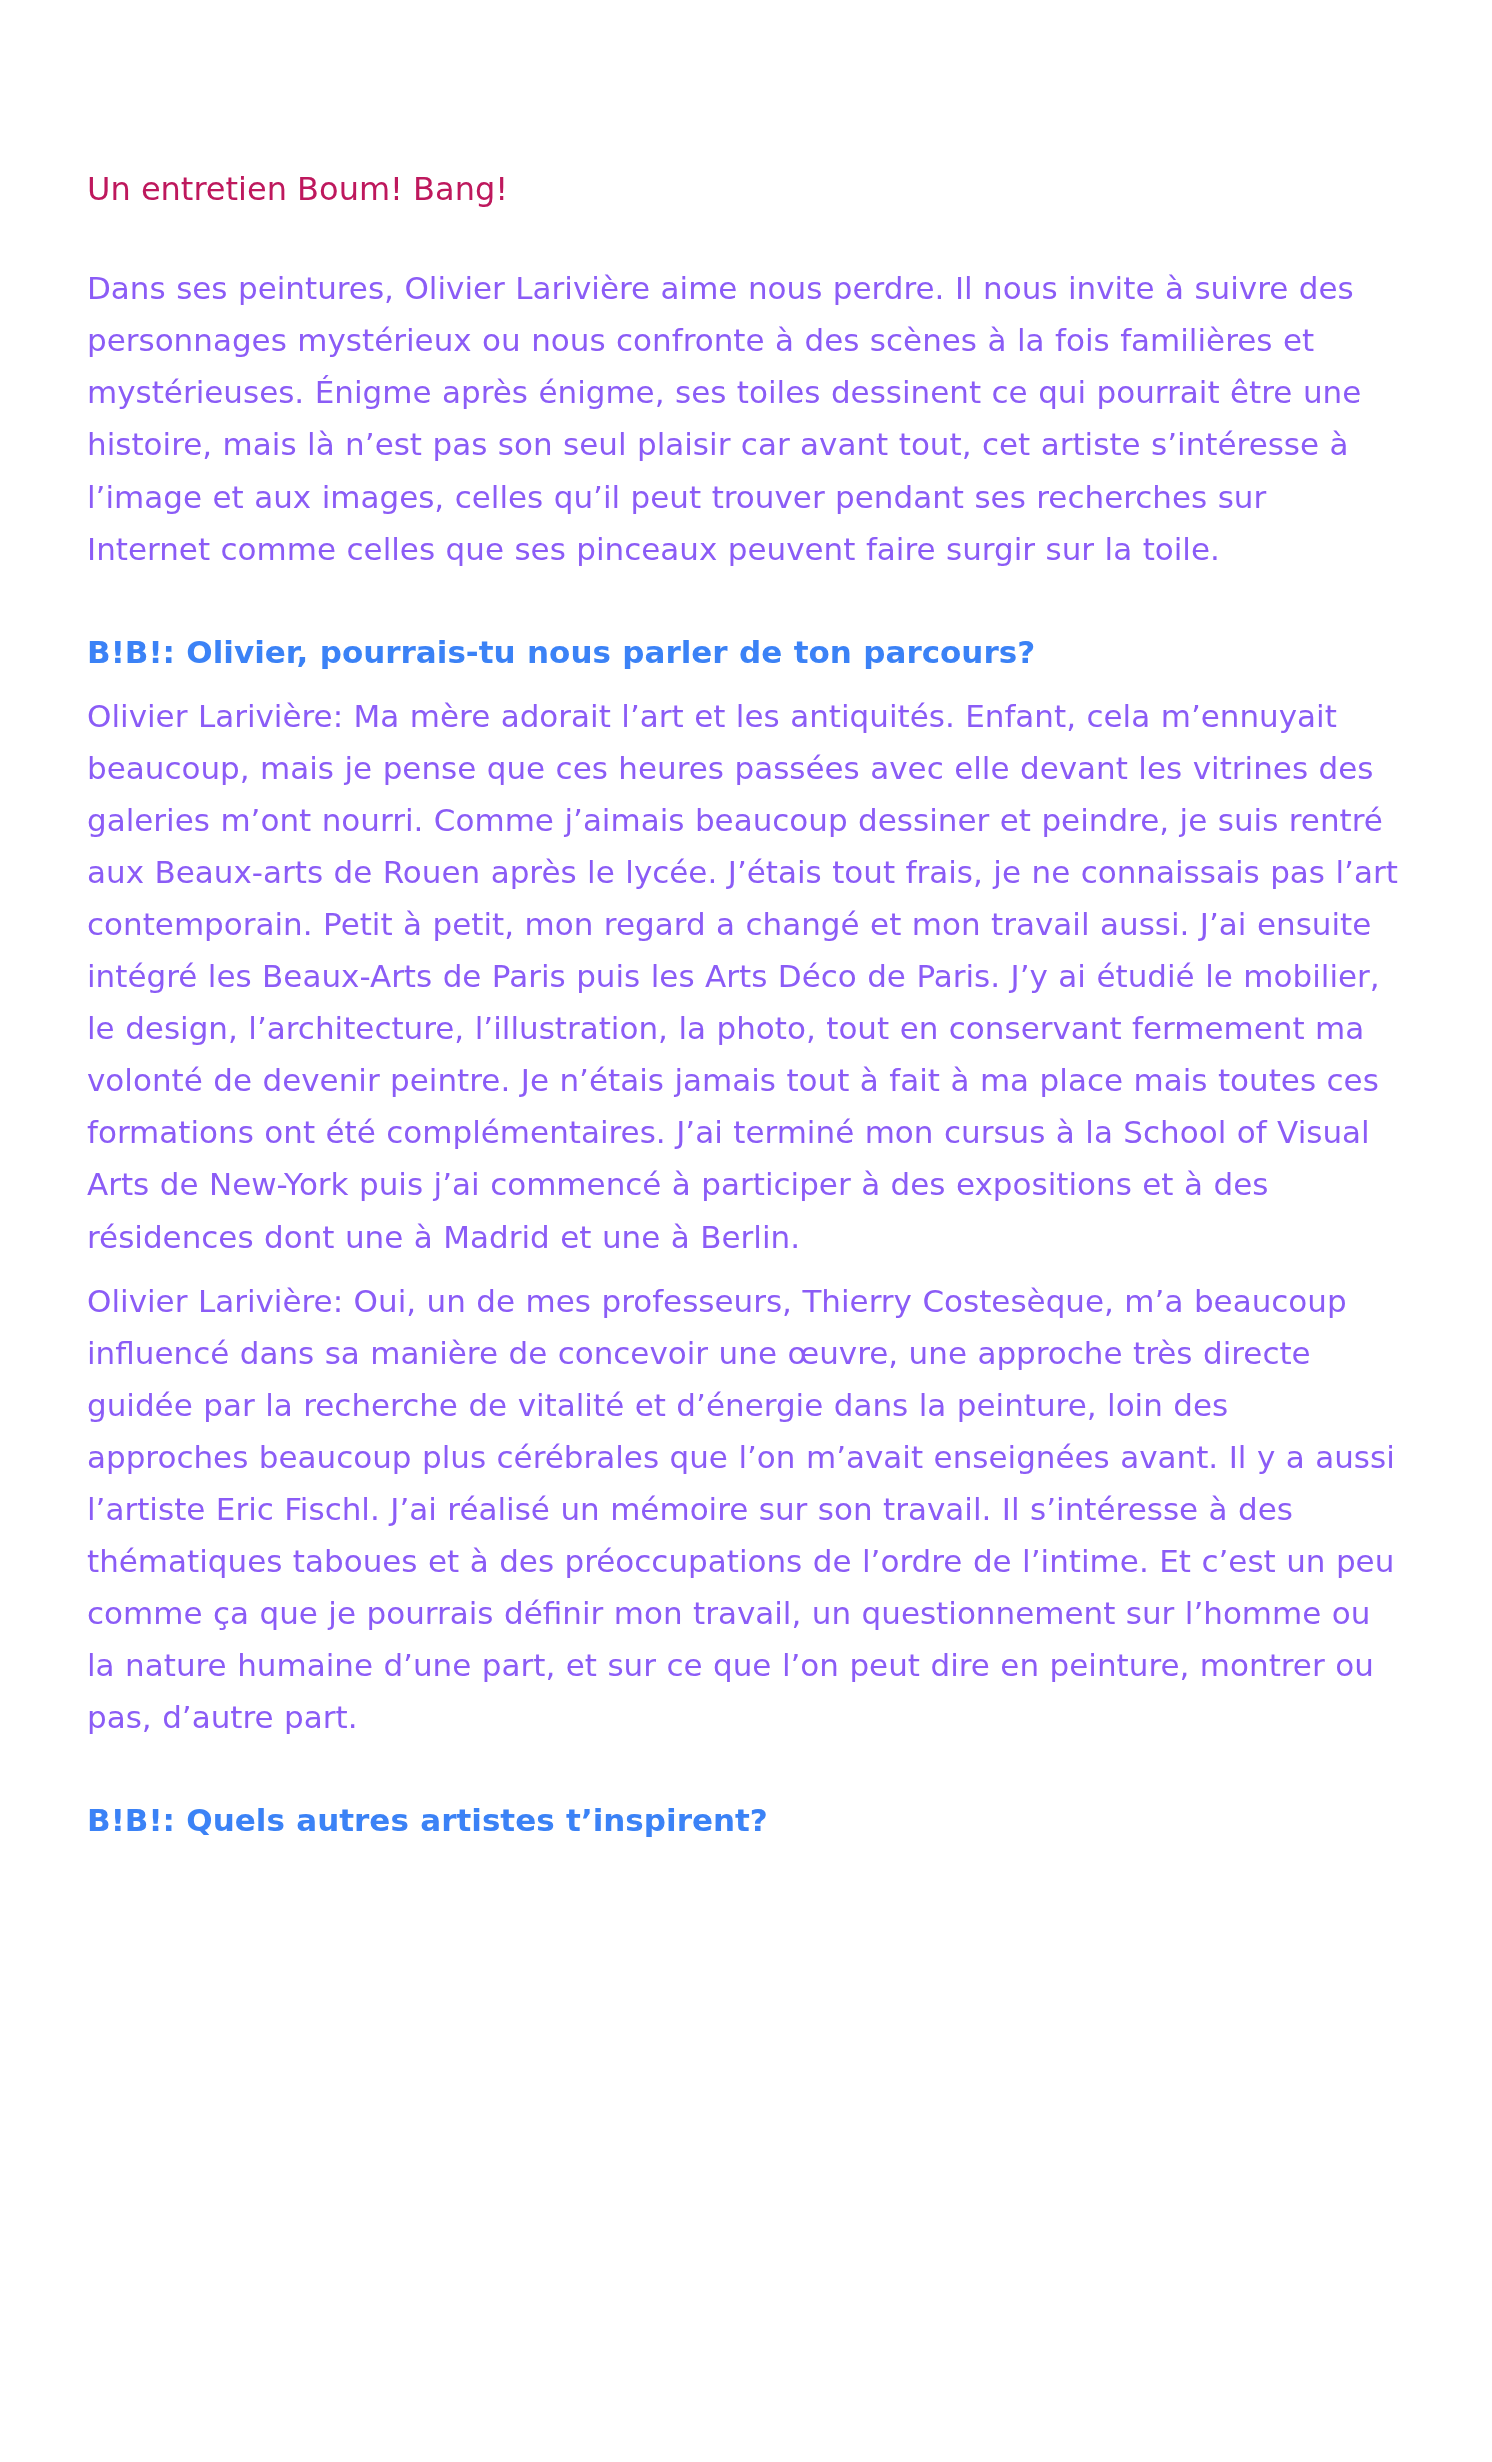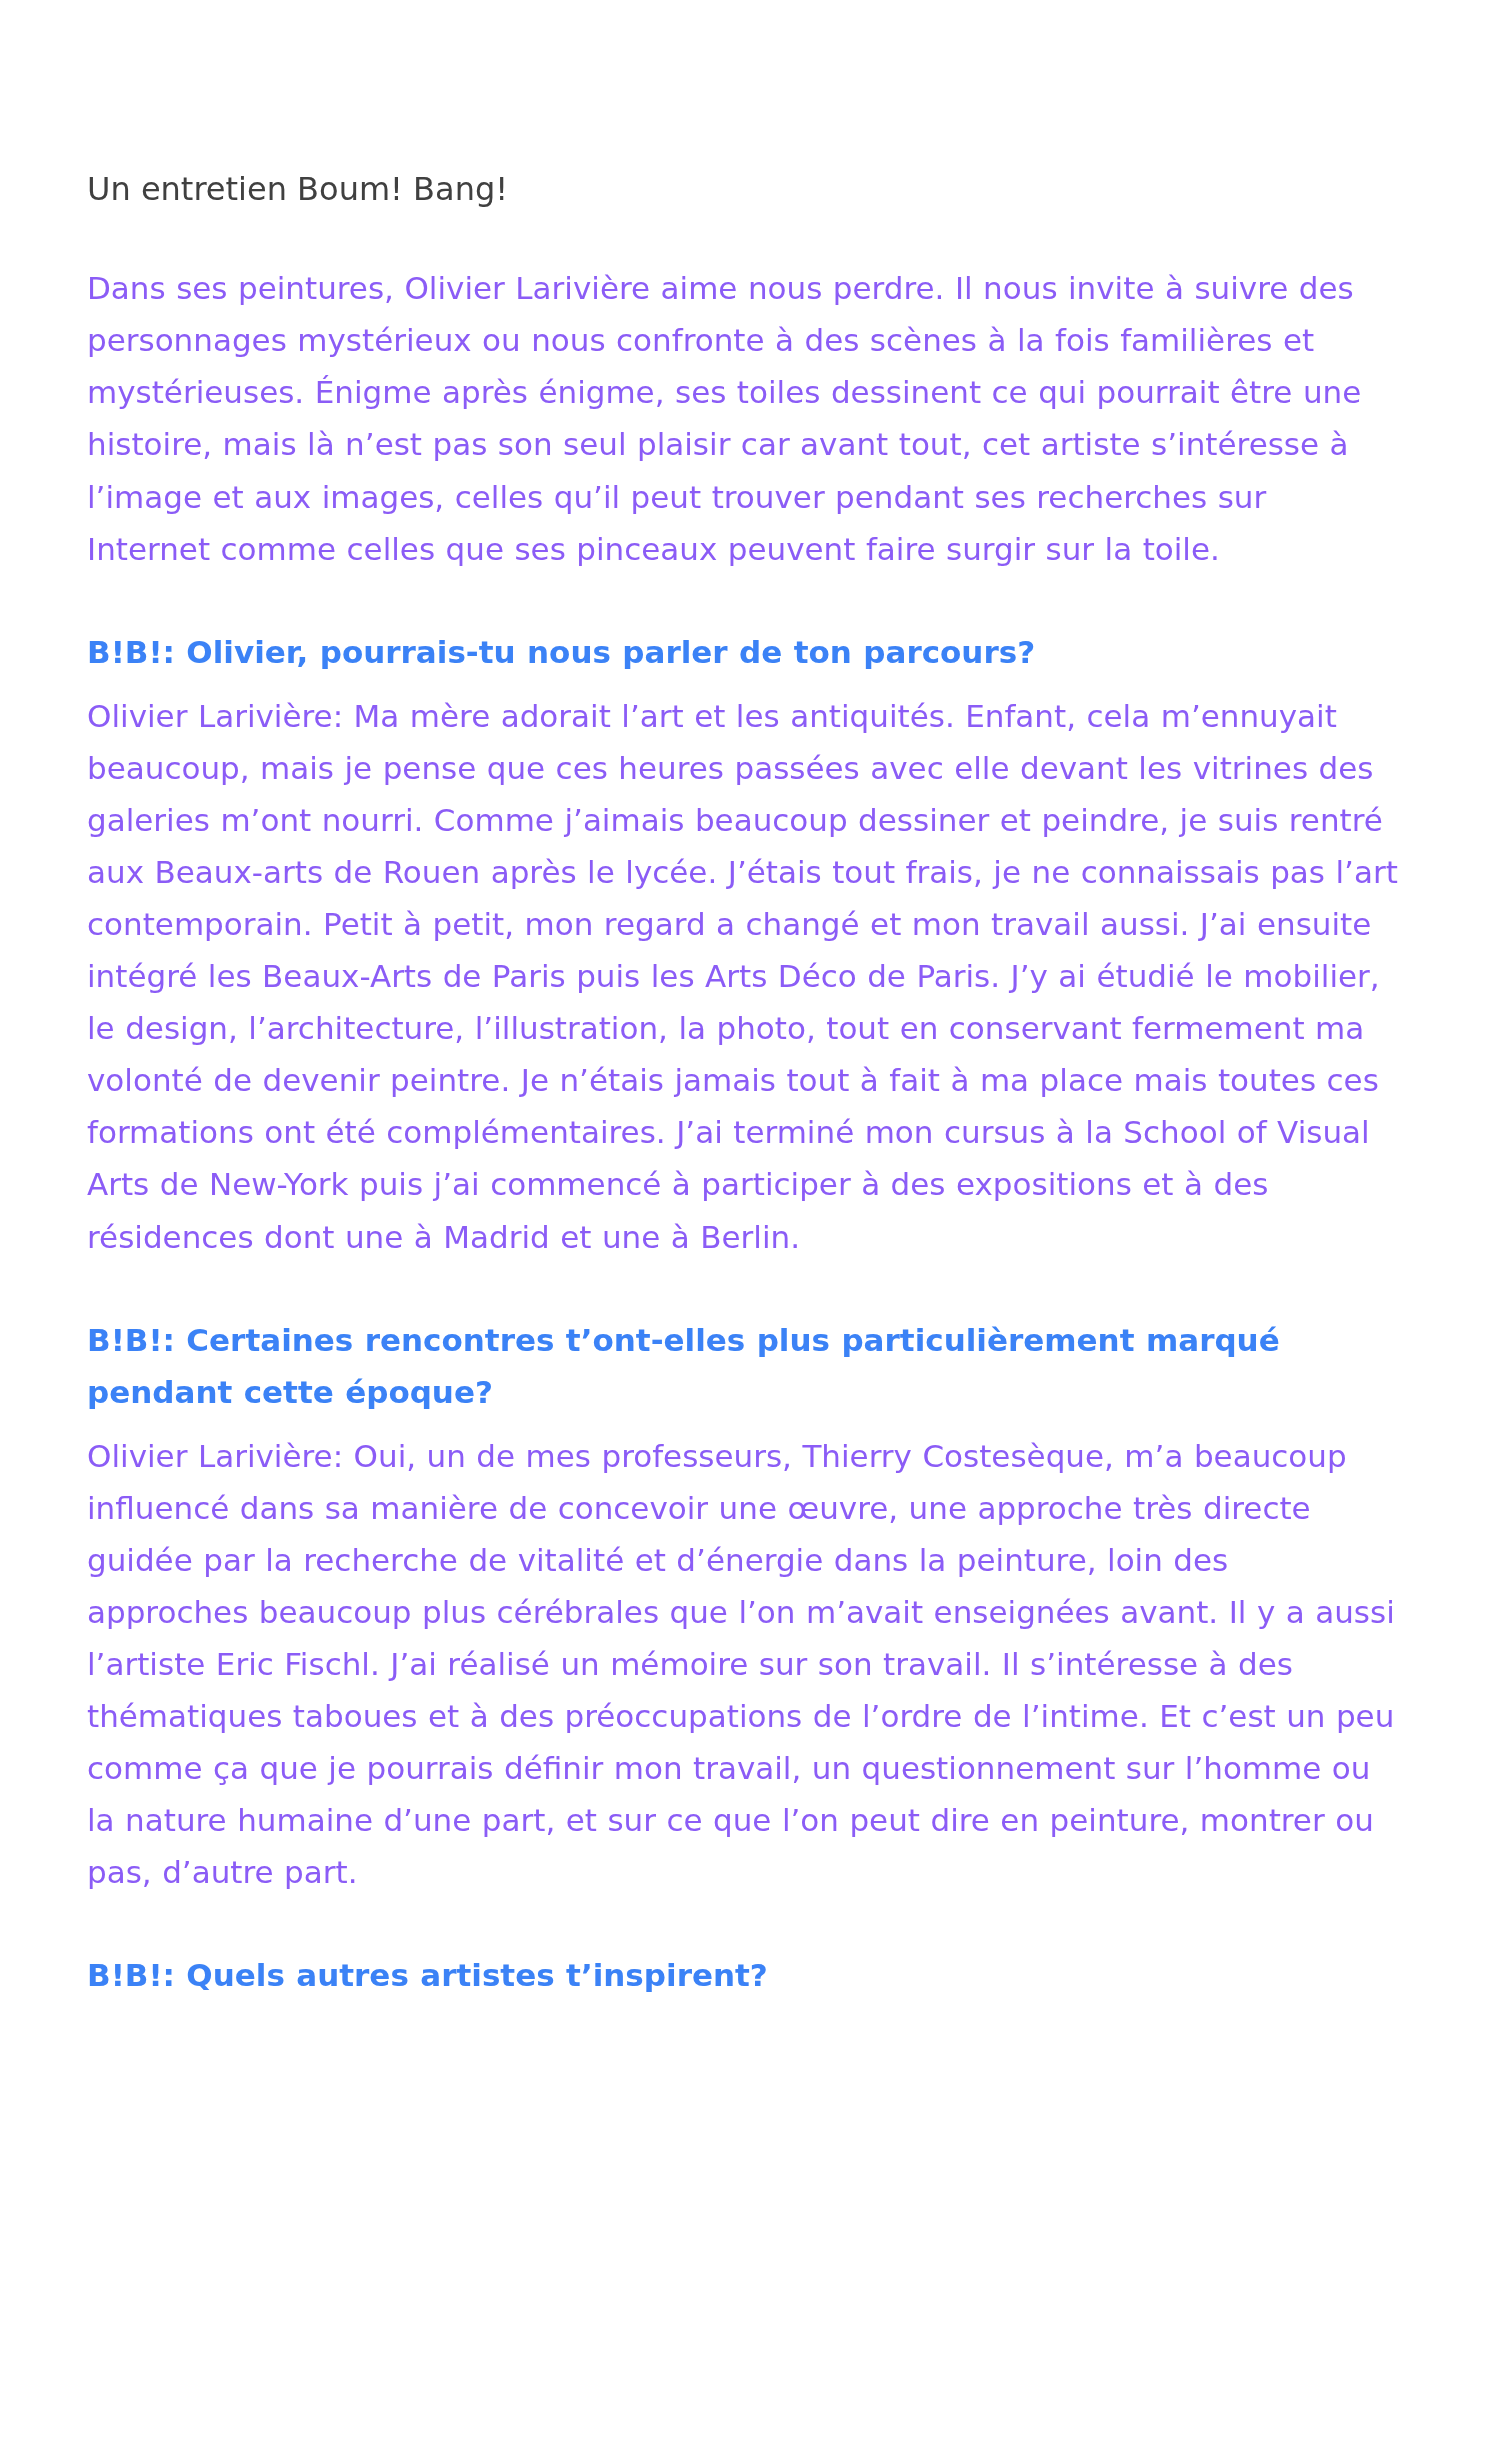--- a/index.html
+++ b/index.html
@@ -27,7 +27,7 @@
     font-weight: 500;
     line-height: 1.35;
     margin: 0;
-    color: #404040;
+    color: #be185d;
   }
   .block {
     font-size: 31px;

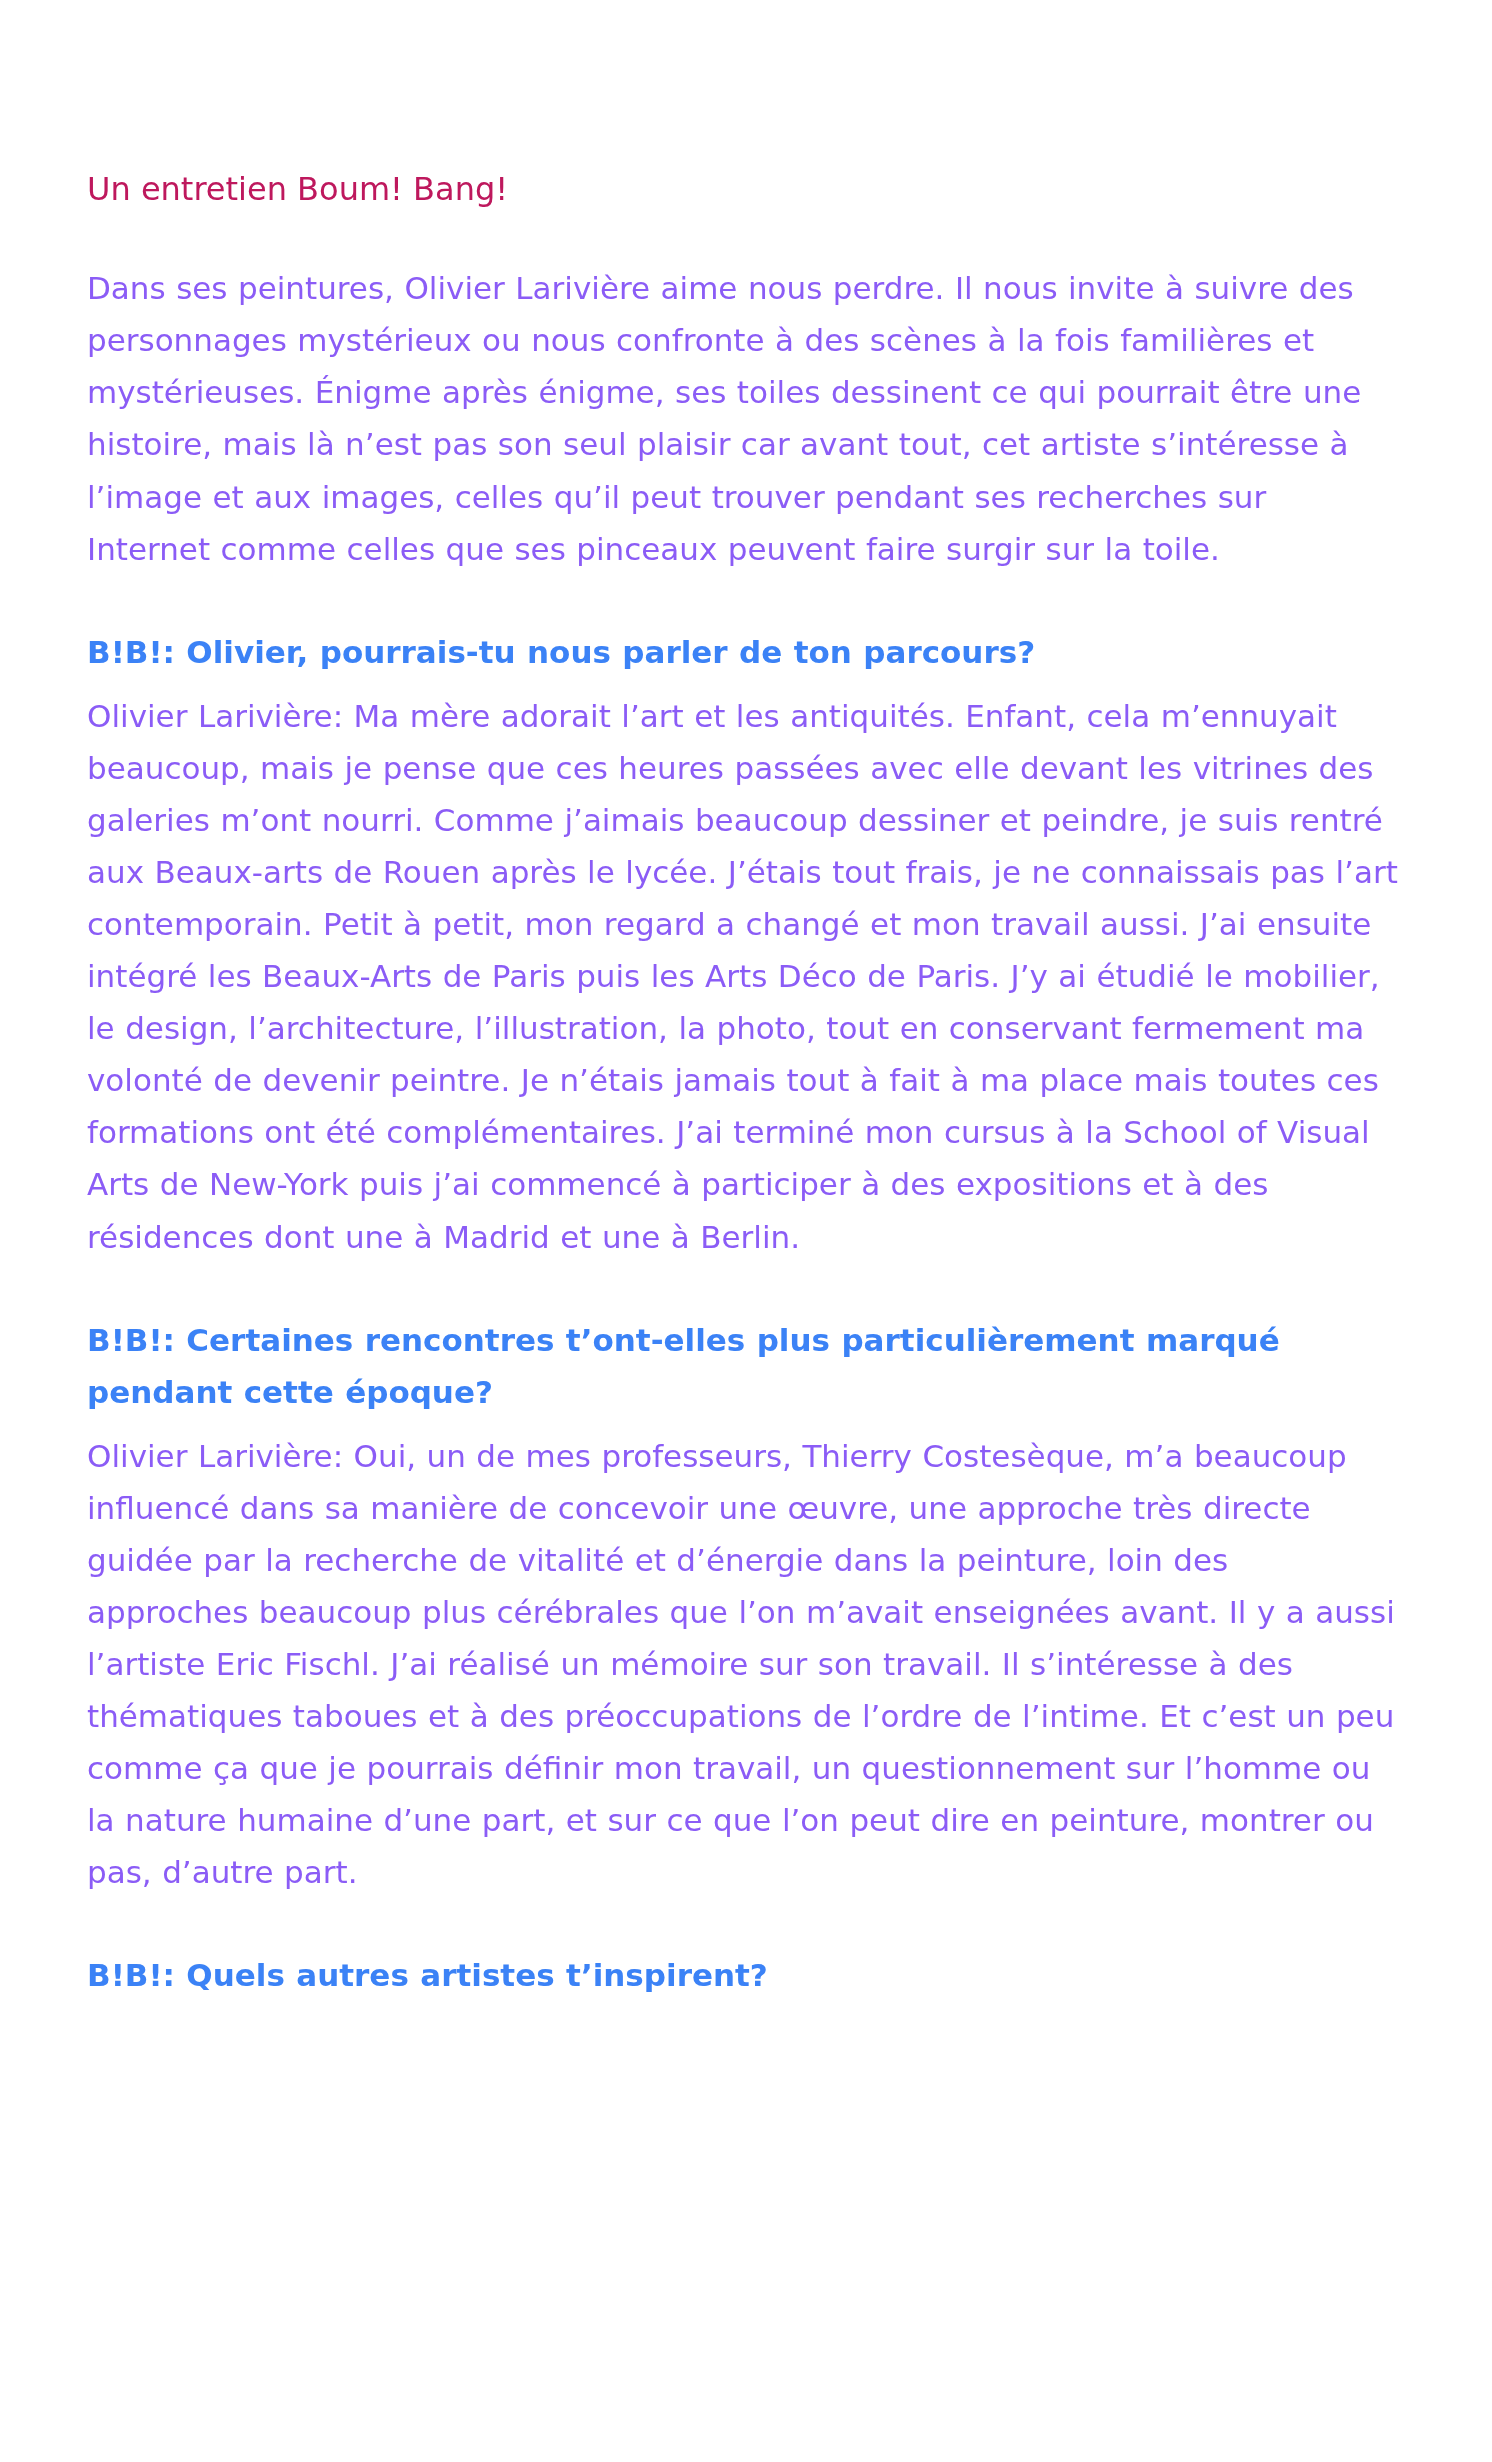--- a/index.html
+++ b/index.html
@@ -57,7 +57,6 @@
       <p class="block paragraph">Dans ses peintures, Olivier Larivière aime nous perdre. Il nous invite à suivre des personnages mystérieux ou nous confronte à des scènes à la fois familières et mystérieuses. Énigme après énigme, ses toiles dessinent ce qui pourrait être une histoire, mais là n’est pas son seul plaisir car avant tout, cet artiste s’intéresse à l’image et aux images, celles qu’il peut trouver pendant ses recherches sur Internet comme celles que ses pinceaux peuvent faire surgir sur la toile.</p>
       <p class="block question">B!B!: Olivier, pourrais-tu nous parler de ton parcours?</p>
       <p class="block answer">Olivier Larivière: Ma mère adorait l’art et les antiquités. Enfant, cela m’ennuyait beaucoup, mais je pense que ces heures passées avec elle devant les vitrines des galeries m’ont nourri. Comme j’aimais beaucoup dessiner et peindre, je suis rentré aux Beaux-arts de Rouen après le lycée. J’étais tout frais, je ne connaissais pas l’art contemporain. Petit à petit, mon regard a changé et mon travail aussi. J’ai ensuite intégré les Beaux-Arts de Paris puis les Arts Déco de Paris. J’y ai étudié le mobilier, le design, l’architecture, l’illustration, la photo, tout en conservant fermement ma volonté de devenir peintre. Je n’étais jamais tout à fait à ma place mais toutes ces formations ont été complémentaires. J’ai terminé mon cursus à la School of Visual Arts de New-York puis j’ai commencé à participer à des expositions et à des résidences dont une à Madrid et une à Berlin.</p>
-      <p class="block question">B!B!: Certaines rencontres t’ont-elles plus particulièrement marqué pendant cette époque?</p>
       <p class="block answer">Olivier Larivière: Oui, un de mes professeurs, Thierry Costesèque, m’a beaucoup influencé dans sa manière de concevoir une œuvre, une approche très directe guidée par la recherche de vitalité et d’énergie dans la peinture, loin des approches beaucoup plus cérébrales que l’on m’avait enseignées avant. Il y a aussi l’artiste Eric Fischl. J’ai réalisé un mémoire sur son travail. Il s’intéresse à des thématiques taboues et à des préoccupations de l’ordre de l’intime. Et c’est un peu comme ça que je pourrais définir mon travail, un questionnement sur l’homme ou la nature humaine d’une part, et sur ce que l’on peut dire en peinture, montrer ou pas, d’autre part.</p>
       <p class="block question">B!B!: Quels autres artistes t’inspirent?</p>
     </div>

